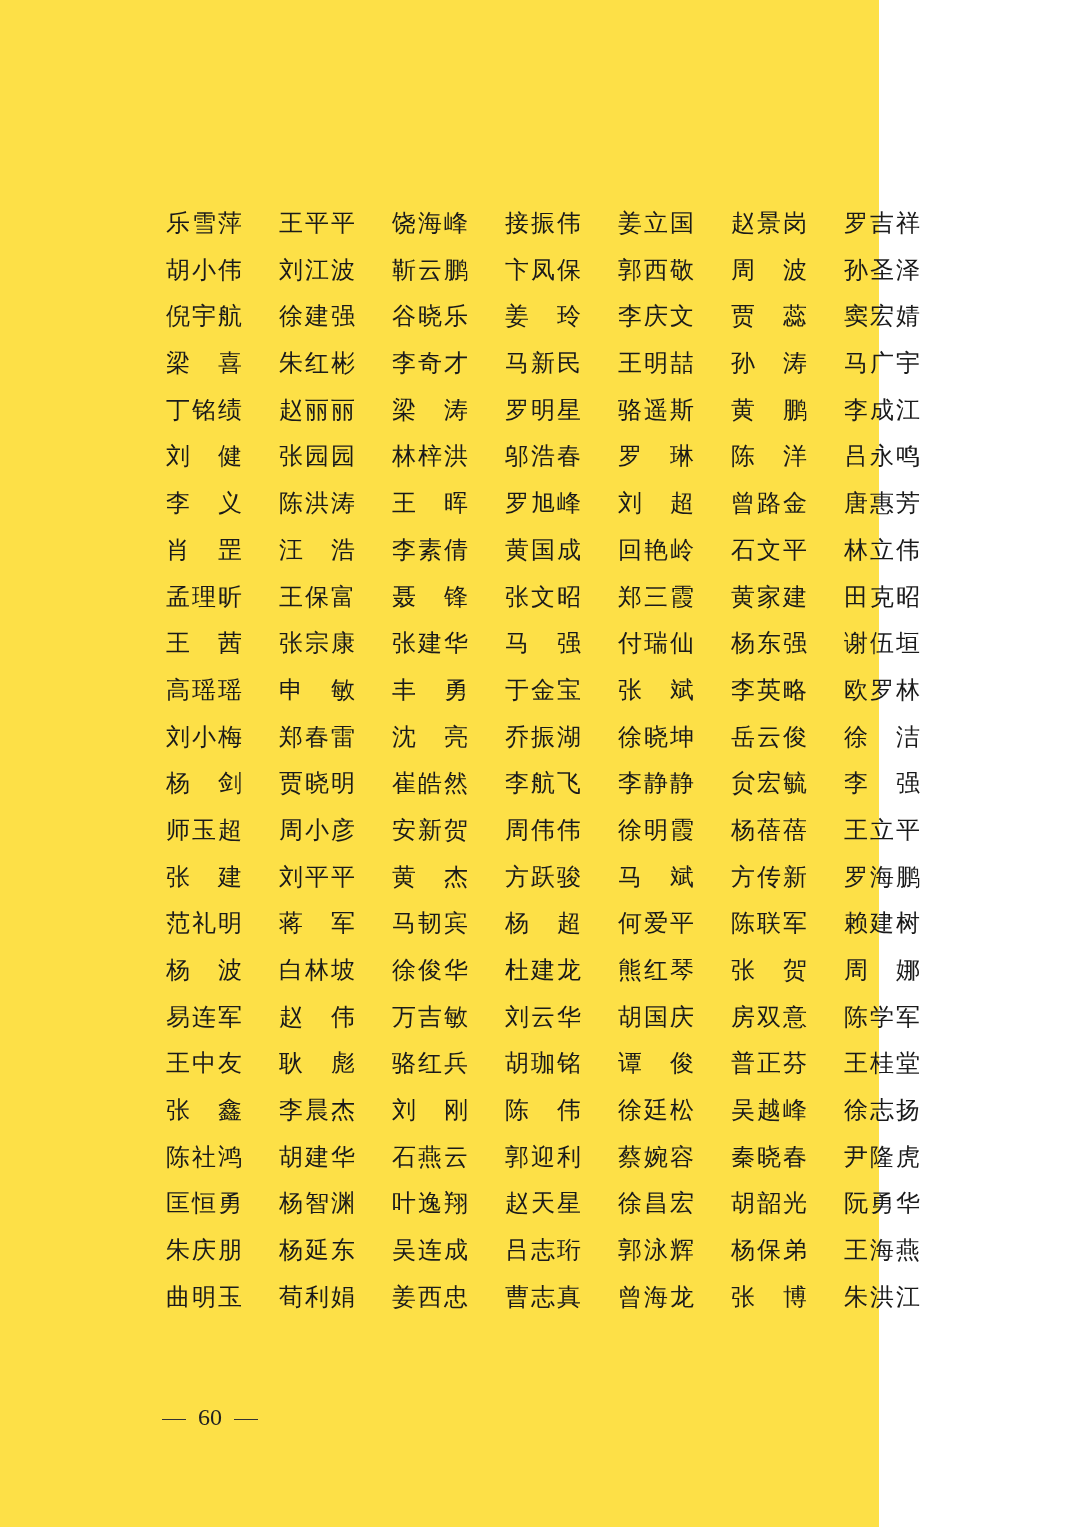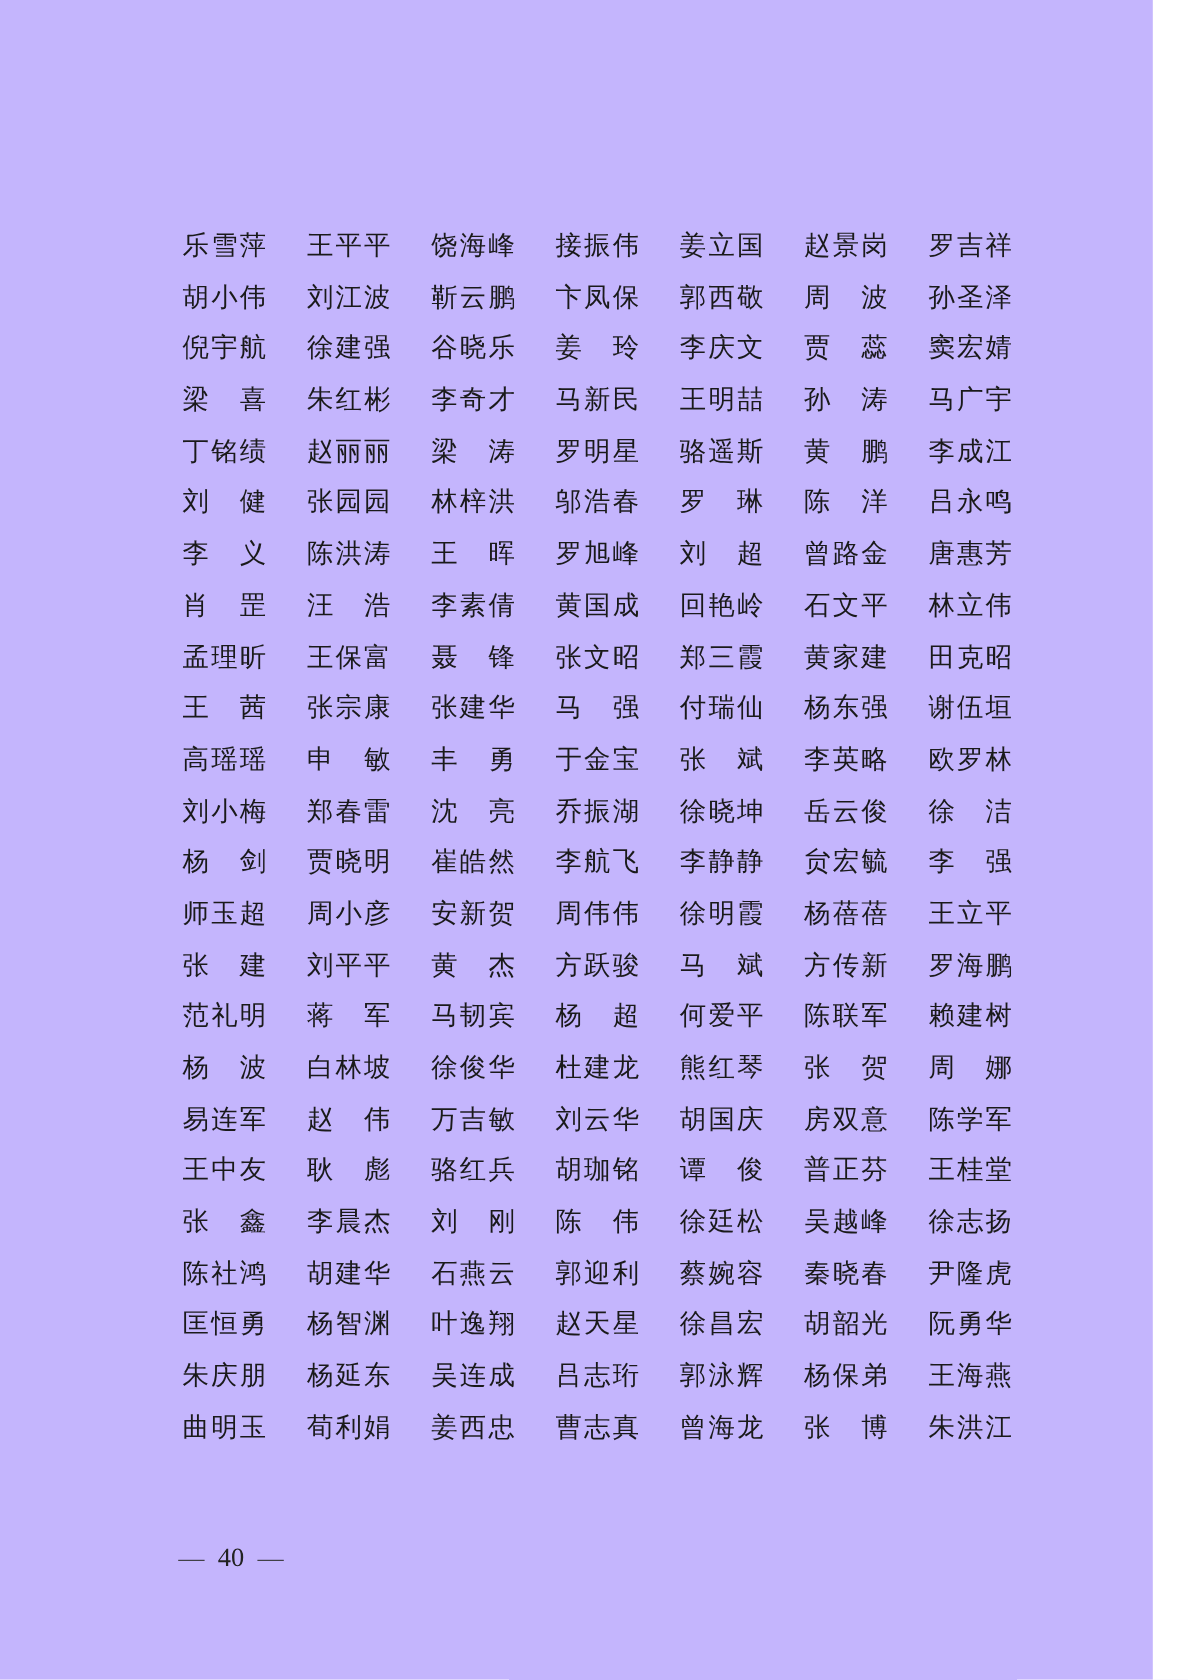--- a/index.html
+++ b/index.html
@@ -5,7 +5,7 @@
   html, body { margin: 0; padding: 0; background: #ffffff; }
   body { width: 1080px; height: 1527px; position: relative; overflow: hidden;
          font-family: "DejaVu Serif", "Liberation Serif", serif; color: #1a1a1a; }
-  .page { position: absolute; left: 0; top: 0; width: 1048px; height: 1527px; background: #c4b5fd; text-decoration: underline; }
+  .page { position: absolute; left: 0; top: 0; width: 879px; height: 1527px; background: #fde047; text-decoration: underline; }
   .name-grid { position: absolute; left: 165px; top: 200px; width: 770px; }
   .name-row { display: flex; height: 46.7px; align-items: center; }
   .name-cell { width: 113px; flex: 0 0 113px; font-size: 24px; line-height: 46.7px;

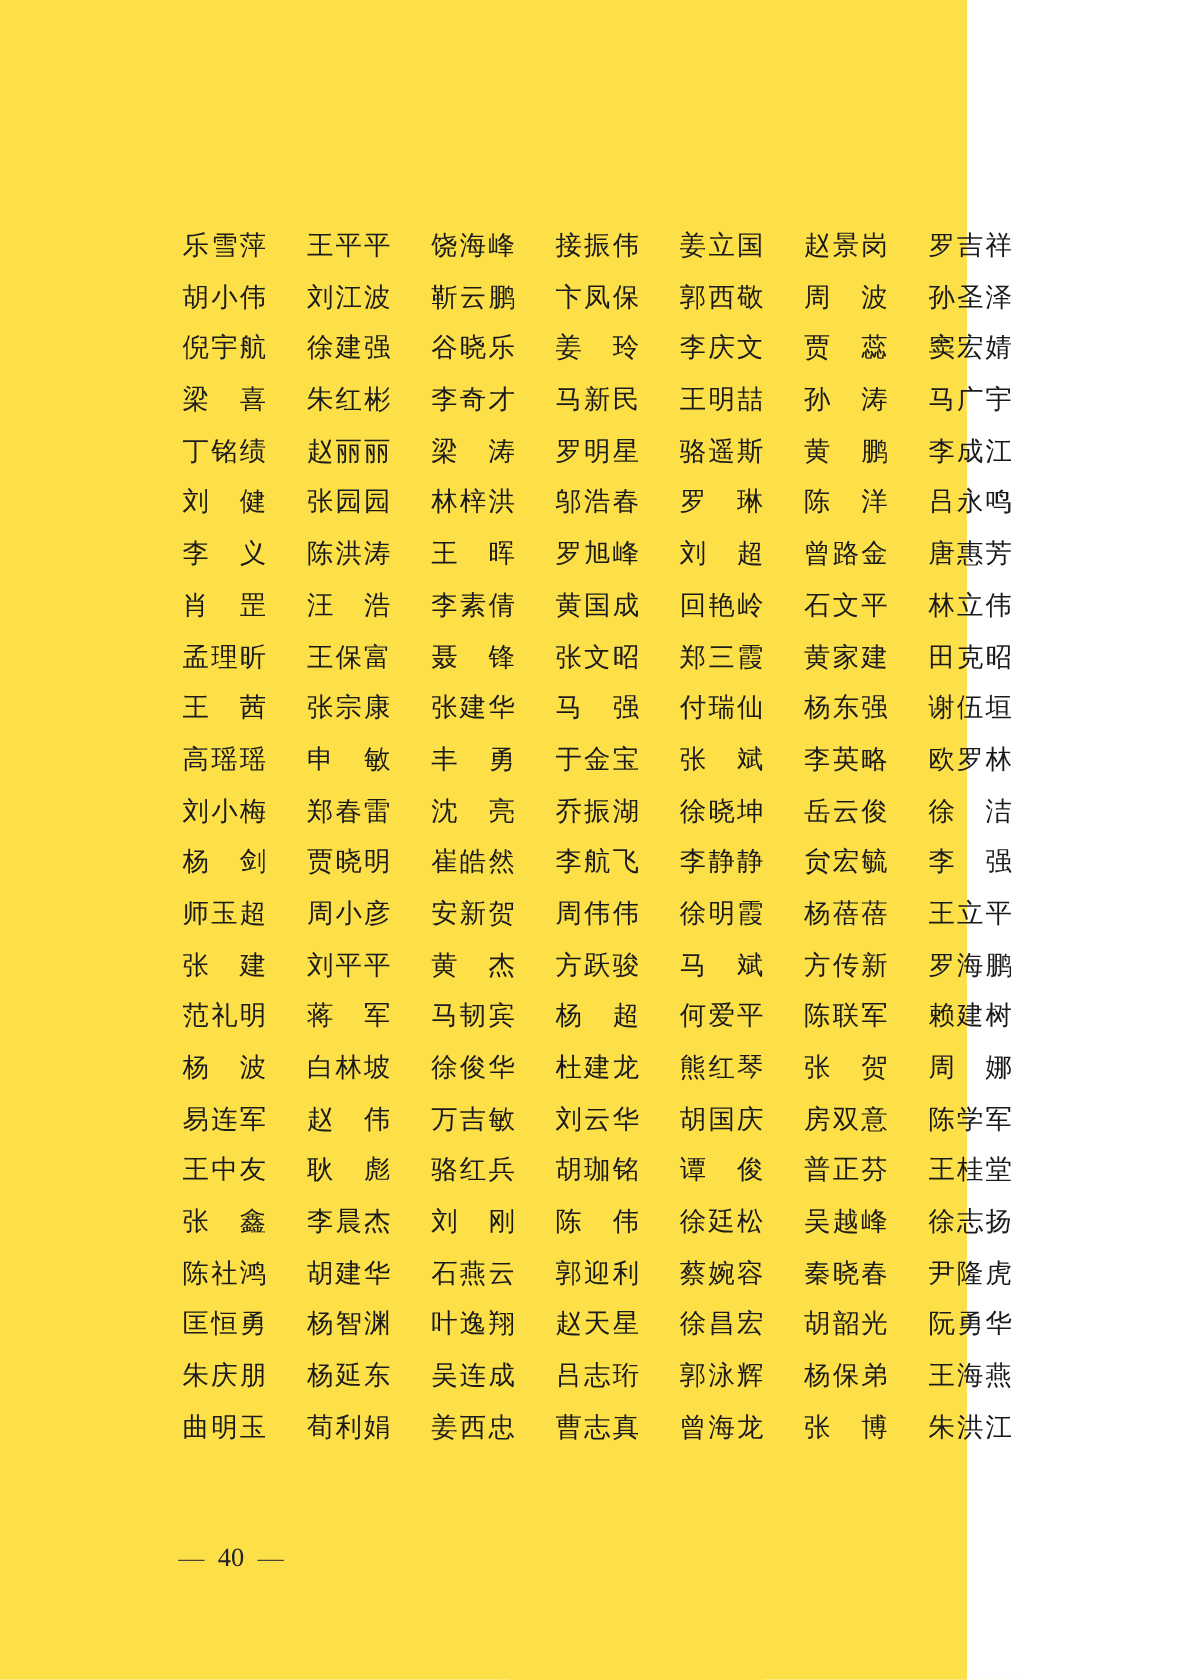--- a/index.html
+++ b/index.html
@@ -240,7 +240,7 @@
       </div>
     </div>
   <div class="page-number">
-    <span class="dash"></span><span>40</span><span class="dash"></span>
+    <span class="dash"></span><span>60</span><span class="dash"></span>
   </div>
 </div>
 

